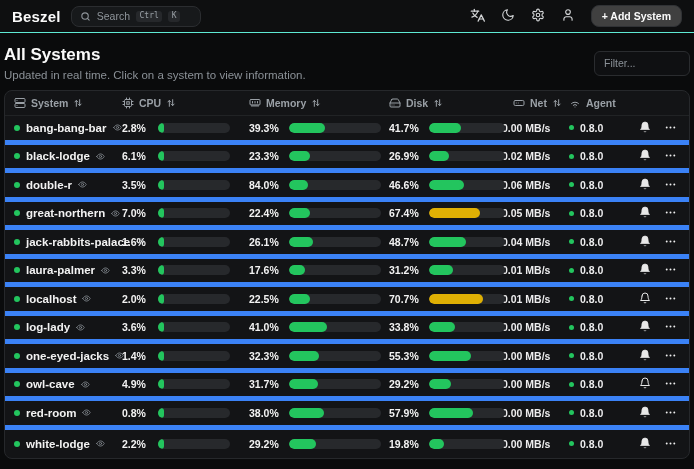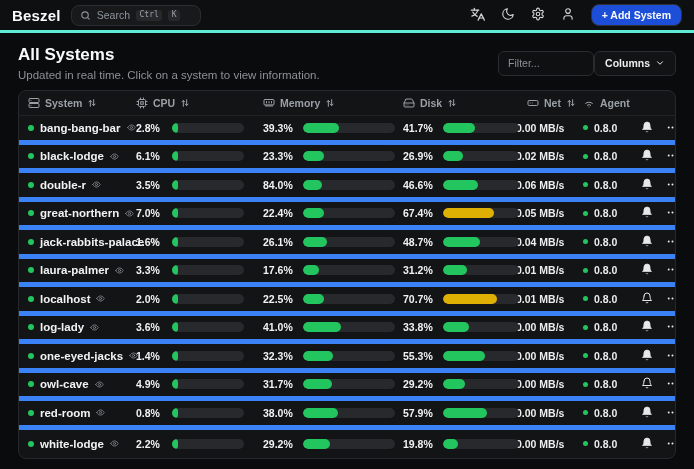--- a/index.html
+++ b/index.html
@@ -17,7 +17,7 @@
   .navbar {
     height:33px; display:flex; align-items:center;
     padding:0 12px; gap:10px;
-    background:#0e0f10; border-bottom:3px solid #5eead4;
+    background:#0e0f10; border-bottom:1px solid #5eead4;
   }
   .logo { font-size:15px; font-weight:800; letter-spacing:.2px; color:#fafafa; }
   .searchbox {

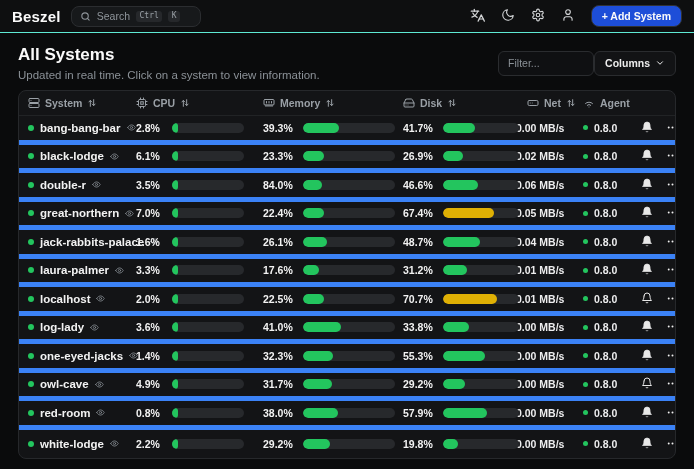--- a/index.html
+++ b/index.html
@@ -37,7 +37,7 @@
   .add-system-btn {
     display:flex; align-items:center;
     height:22px; padding:0 10px;
-    background:#1d4ed8; border:1px solid #303235; border-radius:8px;
+    background:#404040; border:1px solid #303235; border-radius:8px;
     color:#fafafa; font-size:10.5px; font-weight:600; cursor:pointer;
     font-family:"Liberation Sans", sans-serif;
   }

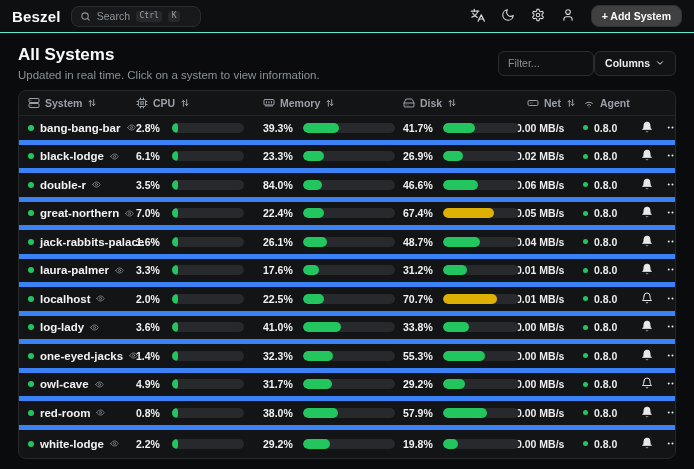--- a/index.html
+++ b/index.html
@@ -43,7 +43,7 @@
   }
 
   
-  .main { padding:0 18px; }
+  .main { padding:0 4px; }
   .page-head { display:flex; align-items:center; justify-content:space-between; margin-top:12px; }
   .page-title { font-size:17px; font-weight:700; color:#fafafa; }
   .page-subtitle { font-size:11.5px; color:#8b9197; margin-top:4px; }

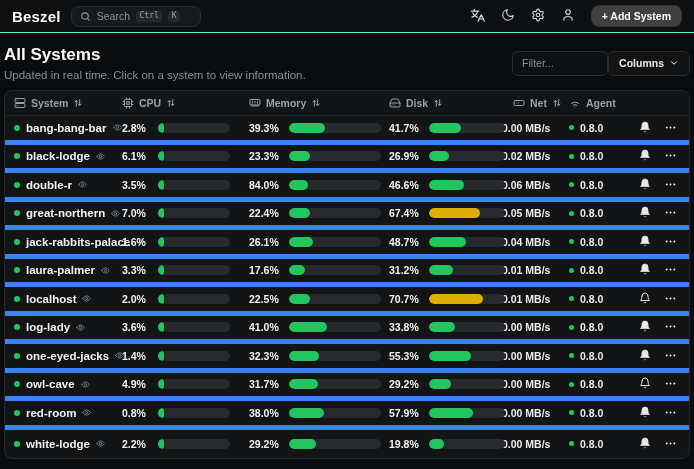--- a/index.html
+++ b/index.html
@@ -162,14 +162,6 @@
     </div>
     <div class="head-controls">
       <input class="filter-input" placeholder="Filter..." style="">
-      <button class="columns-btn">
-        <span>Columns</span>
-        <span class="icon">
-          <svg width="10" height="10" viewBox="0 0 24 24" fill="none" stroke="currentColor" stroke-width="2.4" stroke-linecap="round" stroke-linejoin="round">
-              <path d="m6 9 6 6 6-6"></path>
-            </svg>
-        </span>
-      </button>
     </div>
   </div>
 

